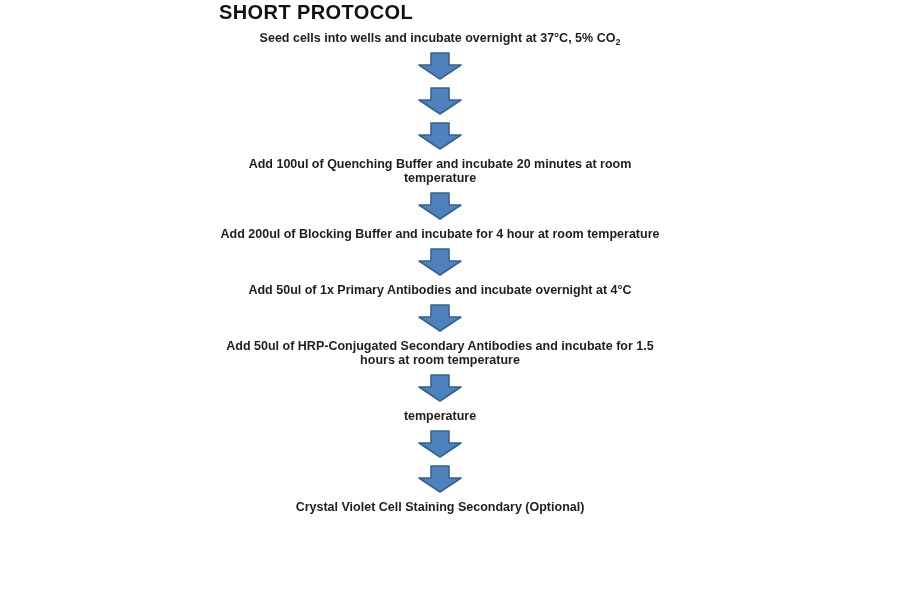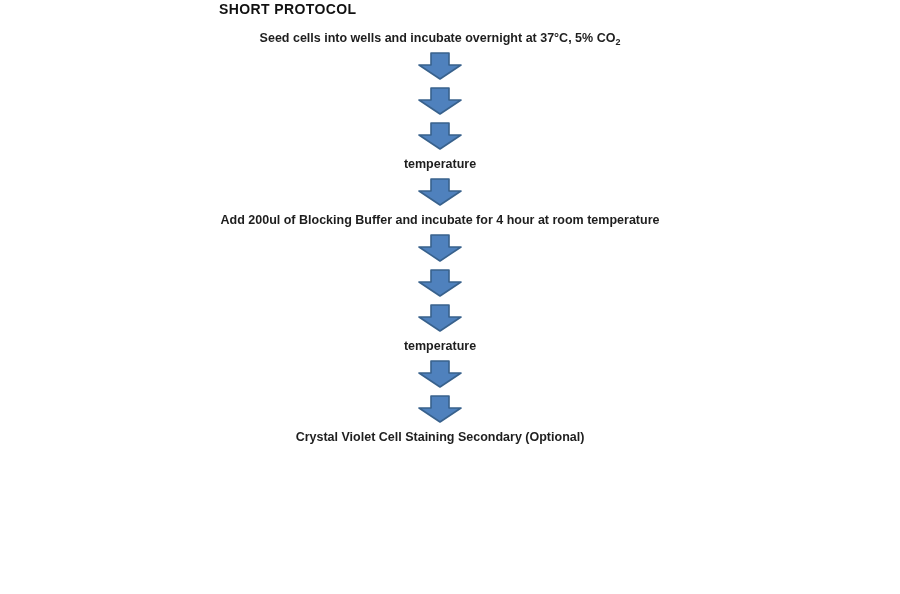--- a/index.html
+++ b/index.html
@@ -19,7 +19,7 @@
     position: absolute;
     left: 219px;
     top: 1px;
-    font-size: 14px;
+    font-size: 20px;
     font-weight: bold;
     letter-spacing: 0.4px;
     color: #111111;

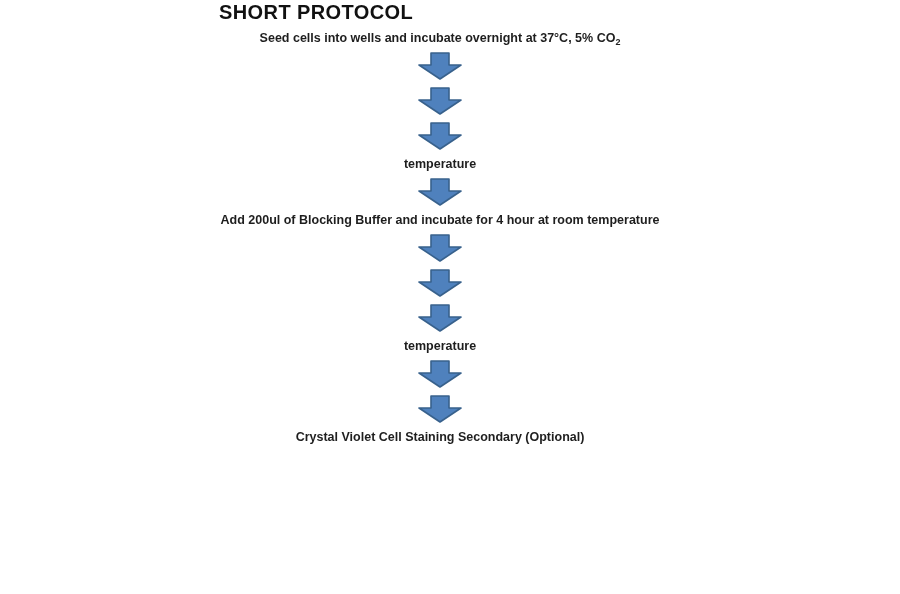--- a/index.html
+++ b/index.html
@@ -75,6 +75,7 @@
     <polygon points="13,1 31,1 31,13 43,13 22,27 1,13 13,13" stroke-width="1.6" stroke-linejoin="round" fill="#4F81BD" stroke="#38618C"></polygon>
   </svg>
       <div class="step">
+        <div class="line"><span>Add 100ul of Quenching Buffer and incubate 20 minutes at room</span></div>
         <div class="line"><span>temperature</span></div>
       </div>
       <svg class="arrow-wrap" viewBox="0 0 44 28" xmlns="http://www.w3.org/2000/svg">

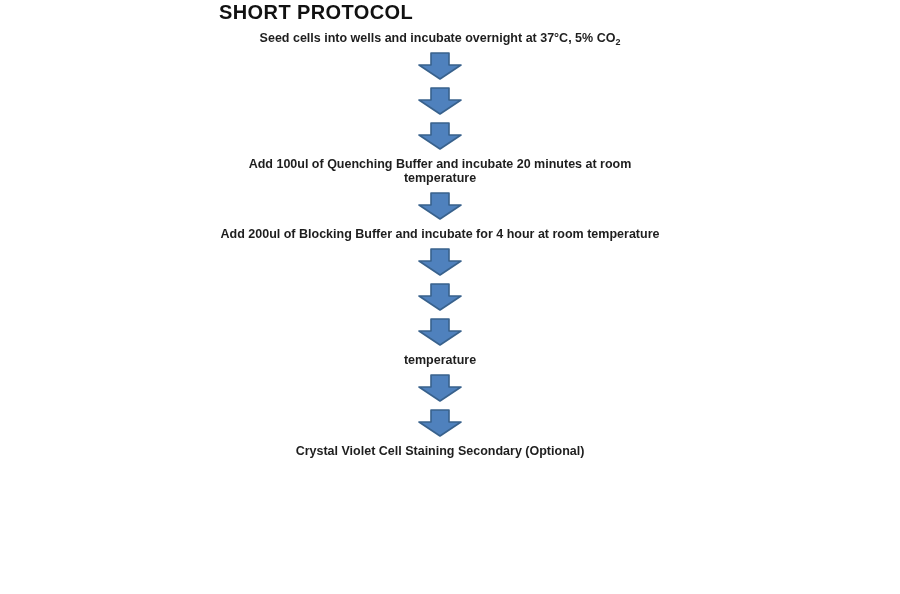--- a/index.html
+++ b/index.html
@@ -87,6 +87,9 @@
       <svg class="arrow-wrap" viewBox="0 0 44 28" xmlns="http://www.w3.org/2000/svg">
     <polygon points="13,1 31,1 31,13 43,13 22,27 1,13 13,13" stroke-width="1.6" stroke-linejoin="round" fill="#4F81BD" stroke="#38618C"></polygon>
   </svg>
+      <div class="step">
+        <div class="line"><span>Add 50ul of 1x Primary Antibodies and incubate overnight at 4°C</span></div>
+      </div>
       <svg class="arrow-wrap" viewBox="0 0 44 28" xmlns="http://www.w3.org/2000/svg">
     <polygon points="13,1 31,1 31,13 43,13 22,27 1,13 13,13" stroke-width="1.6" stroke-linejoin="round" fill="#4F81BD" stroke="#38618C"></polygon>
   </svg>

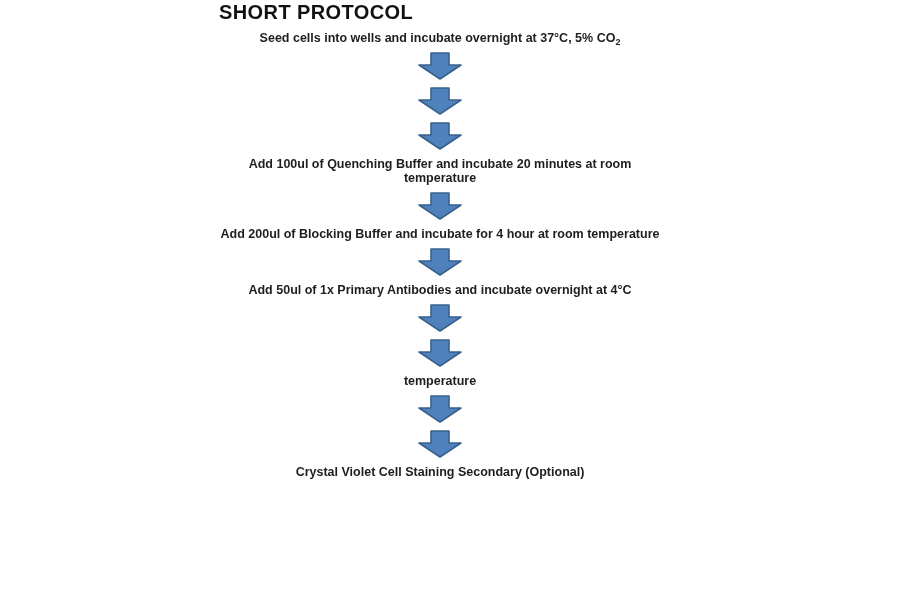--- a/index.html
+++ b/index.html
@@ -93,6 +93,10 @@
       <svg class="arrow-wrap" viewBox="0 0 44 28" xmlns="http://www.w3.org/2000/svg">
     <polygon points="13,1 31,1 31,13 43,13 22,27 1,13 13,13" stroke-width="1.6" stroke-linejoin="round" fill="#4F81BD" stroke="#38618C"></polygon>
   </svg>
+      <div class="step">
+        <div class="line"><span>Add 50ul of HRP-Conjugated Secondary Antibodies and incubate for 1.5</span></div>
+        <div class="line"><span>hours at room temperature</span></div>
+      </div>
       <svg class="arrow-wrap" viewBox="0 0 44 28" xmlns="http://www.w3.org/2000/svg">
     <polygon points="13,1 31,1 31,13 43,13 22,27 1,13 13,13" stroke-width="1.6" stroke-linejoin="round" fill="#4F81BD" stroke="#38618C"></polygon>
   </svg>

